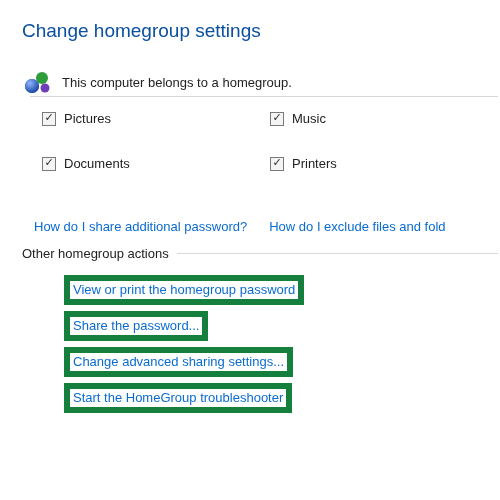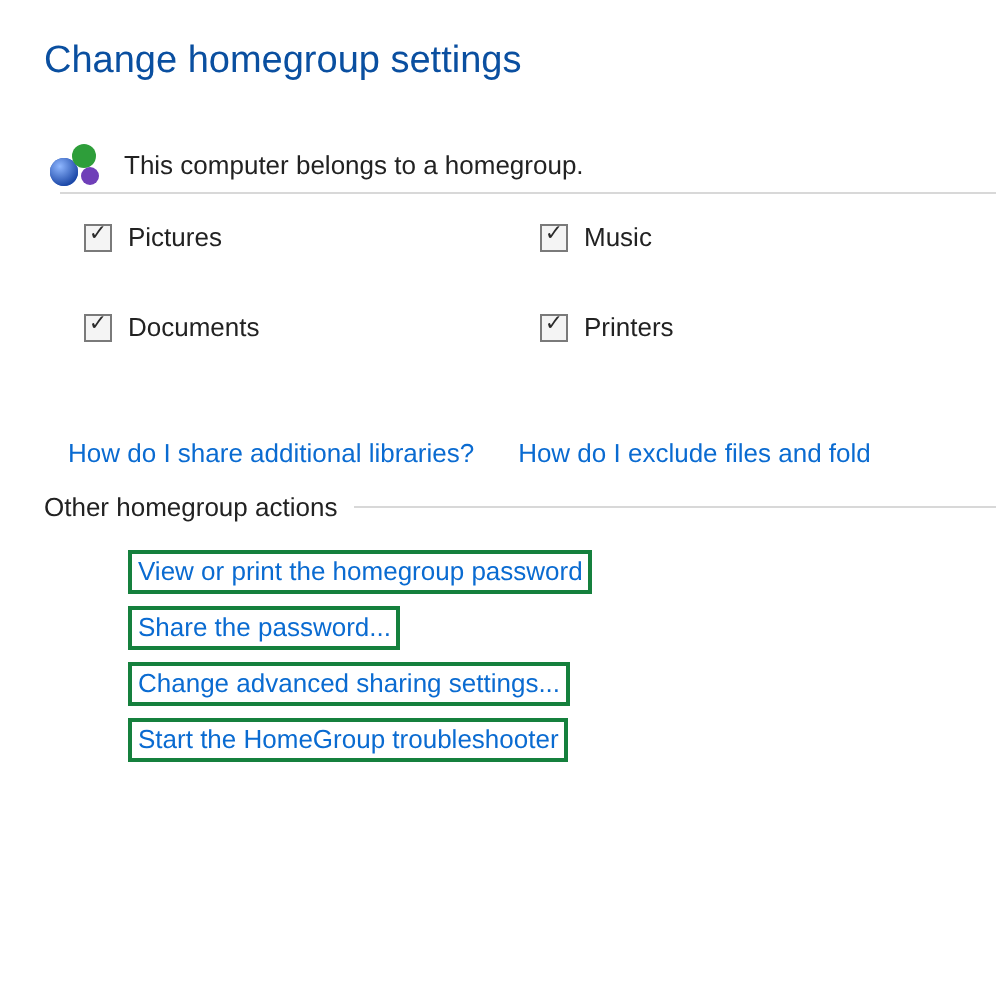--- a/index.html
+++ b/index.html
@@ -131,7 +131,7 @@
 </div>
 
 <div class="help-links">
-  <a class="link">How do I share additional libraries?</a>
+  <a class="link">How do I share additional password?</a>
   <a class="link">How do I exclude files and fold</a>
 </div>
 

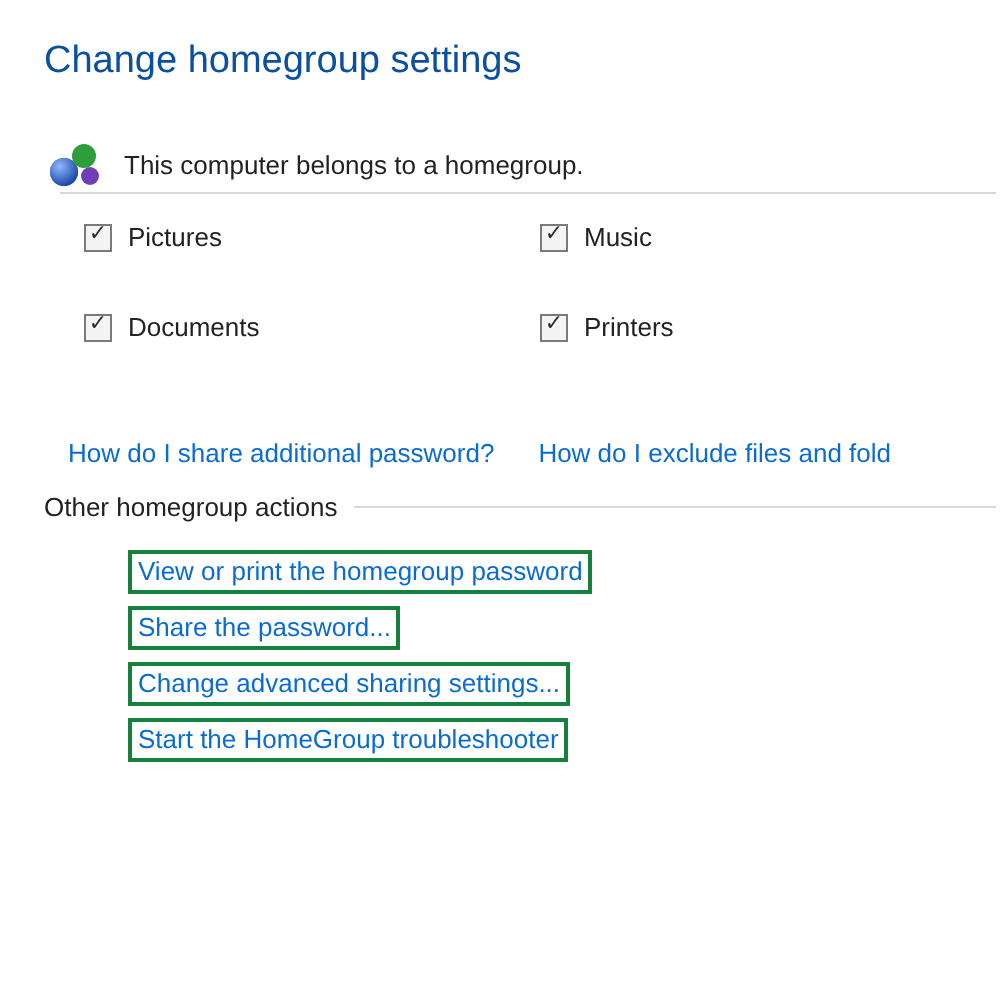--- a/index.html
+++ b/index.html
@@ -76,7 +76,7 @@
   }
   .action-item {
     display: inline-block;
-    border: 2px solid #15803d;
+    border: 6px solid #15803d;
     padding: 1px 3px 2px 3px;
     margin-bottom: 6px;
   }

